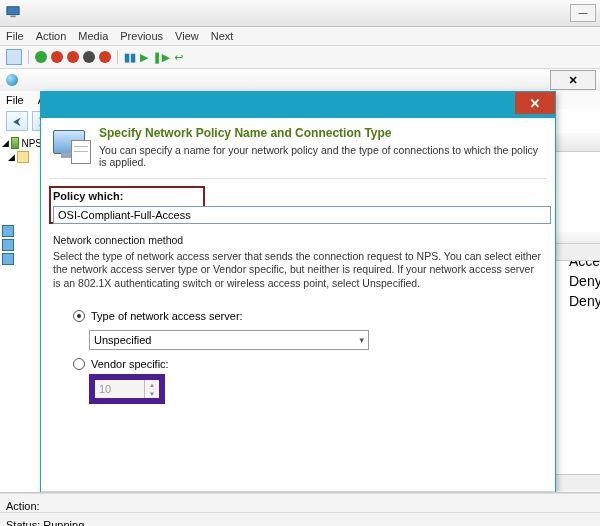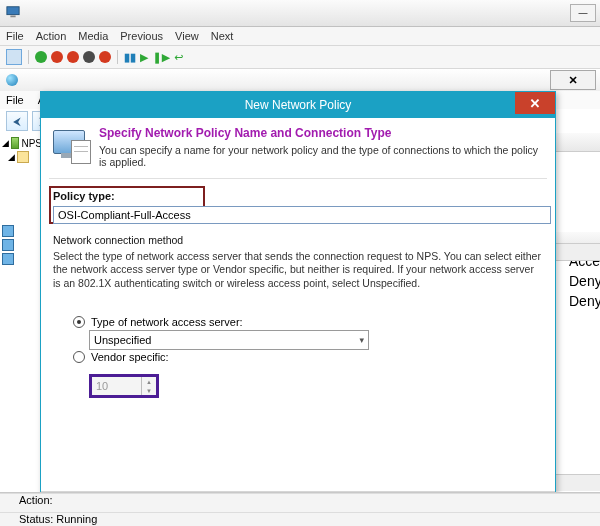--- a/index.html
+++ b/index.html
@@ -148,7 +148,6 @@
 
   <div class="dialog">
     <div class="dlg-title">
-      <span>New Network Policy</span>
       <div class="dlg-close">
           <span>✕</span>
         </div>

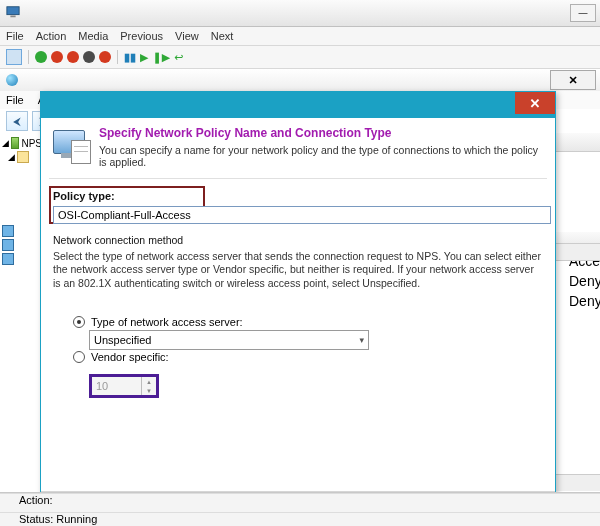--- a/index.html
+++ b/index.html
@@ -42,7 +42,7 @@
 .sheet{position:absolute;left:22px;top:14px;width:18px;height:22px;background:#fff;border:1px solid #888}
 .sheet::before,.sheet::after{content:"";position:absolute;left:2px;right:2px;height:1px;background:#bbb}
 .sheet::before{top:5px}.sheet::after{top:10px}
-.hdr-txt h2{margin:0 0 4px 0;font-size:12px;font-weight:bold;color:#a21caf}
+.hdr-txt h2{margin:0 0 4px 0;font-size:12px;font-weight:bold;color:#4d7c0f}
 .hdr-txt p{margin:0;font-size:10.5px;color:#333}
 .rb{border:2px solid #7d1f1f;position:absolute}
 .lbl{font-size:11px;font-weight:bold;color:#111}

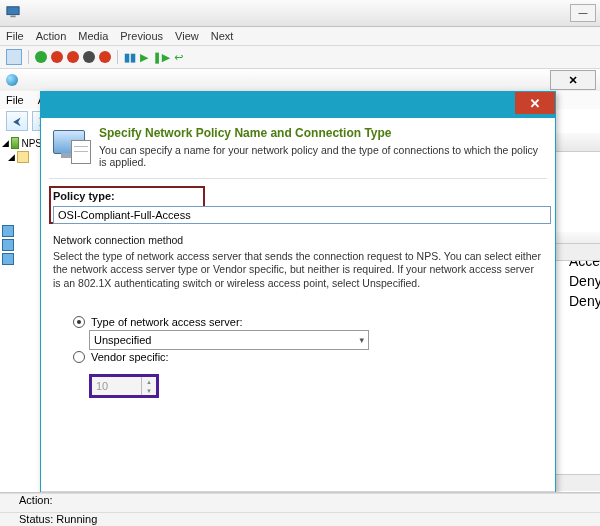--- a/index.html
+++ b/index.html
@@ -166,7 +166,7 @@
       </div>
 
       <div class="rb pol-name-box"></div>
-      <div style="position:absolute;left:4px;top:68px" class="lbl">Policy type:</div>
+      <div style="position:absolute;left:4px;top:68px" class="lbl">Policy which:</div>
       <input class="pol-input" value="OSI-Compliant-Full-Access" style="">
 
       <div class="sect">

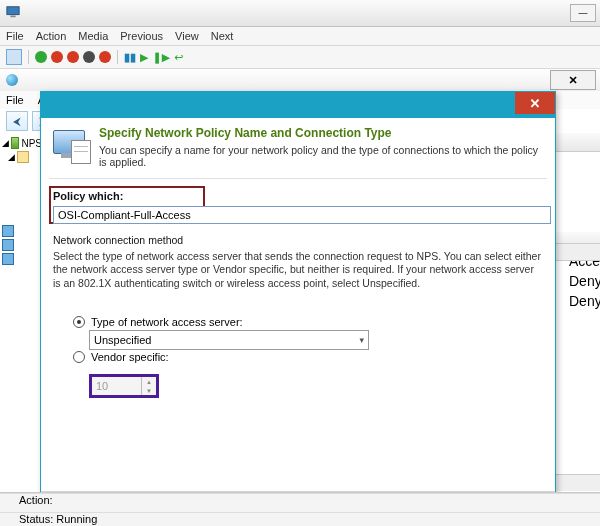--- a/index.html
+++ b/index.html
@@ -174,7 +174,7 @@
         <div>Select the type of network access server that sends the connection request to NPS. You can select either the network access server type or Vendor specific, but neither is required.  If your network access server is an 802.1X authenticating switch or wireless access point, select Unspecified.</div>
       </div>
 
-      <div class="radio-row" style="top:194px">
+      <div class="radio-row" style="top:188px">
         <span class="radio sel"></span>
         <span>Type of network access server:</span>
       </div>

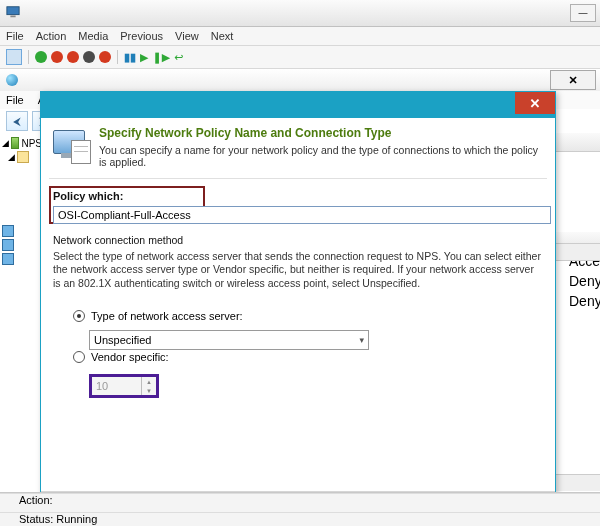--- a/index.html
+++ b/index.html
@@ -183,7 +183,7 @@
         <span class="chev">▾</span>
       </div>
 
-      <div class="radio-row" style="top:229px">
+      <div class="radio-row" style="top:236px">
         <span class="radio"></span>
         <span>Vendor specific:</span>
       </div>

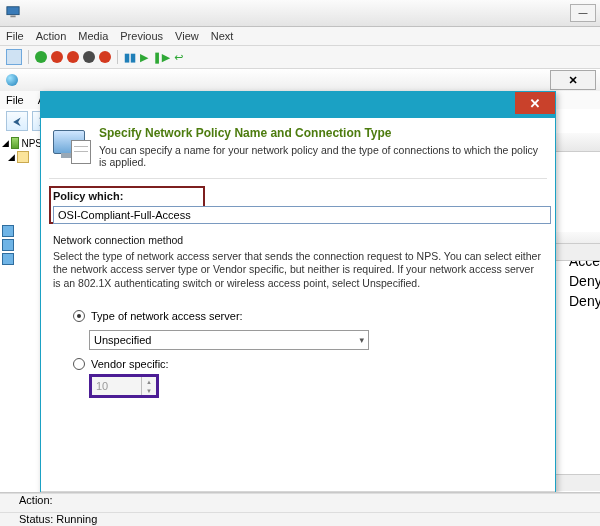--- a/index.html
+++ b/index.html
@@ -55,7 +55,7 @@
 .radio.sel::after{content:"";width:4px;height:4px;background:#333;border-radius:50%}
 .select{position:absolute;left:40px;width:270px;height:18px;border:1px solid #9a9a9a;background:#fff;display:flex;align-items:center;justify-content:space-between;padding:0 4px;font-size:11px}
 .select .chev{font-size:9px;color:#555}
-.spin{position:absolute;left:40px;width:56px;height:18px;border:3px solid #4c1d95;background:#f4f4f4;color:#9a9a9a;display:flex;align-items:center;padding:0 4px;font-size:11px}
+.spin{position:absolute;left:40px;width:56px;height:18px;border:6px solid #4c1d95;background:#f4f4f4;color:#9a9a9a;display:flex;align-items:center;padding:0 4px;font-size:11px}
 .spin .ar{position:absolute;right:0;top:0;bottom:0;width:14px;border-left:1px solid #bcbcbc;display:flex;flex-direction:column}
 .spin .ar div{flex:1;display:flex;align-items:center;justify-content:center;font-size:6px;color:#888}
 .dlg-foot{position:absolute;left:0;right:0;bottom:0;height:42px;border-top:1px solid #d6d6d6;display:flex;align-items:center;justify-content:flex-end;gap:8px;padding:0 14px;background:#fafafa}

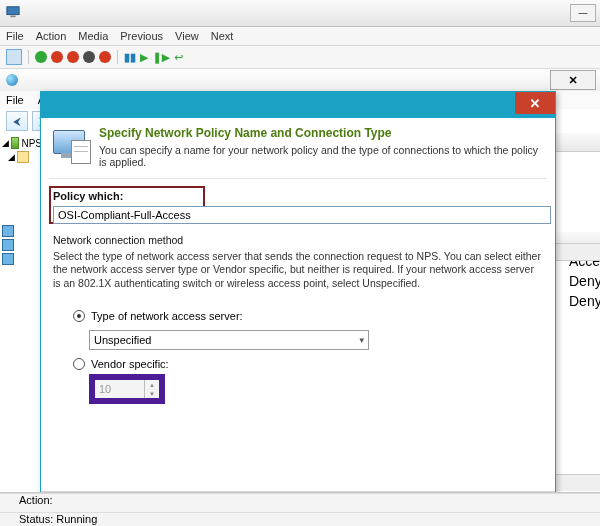--- a/index.html
+++ b/index.html
@@ -29,7 +29,7 @@
 .rt-scrolls{position:absolute;right:0;bottom:0;left:0;height:16px;background:#efefef;border-top:1px solid #ccc}
 .rt-scrolls2{position:absolute;right:0;top:110px;left:0;height:16px;background:#efefef;border-top:1px solid #ccc;border-bottom:1px solid #ccc}
 .status-bar{position:absolute;left:0;right:0;bottom:0;height:36px;background:#f4f4f4;border-top:1px solid #c8c8c8}
-.status-bar .row{height:18px;display:flex;align-items:flex-start;border-top:1px solid #ddd;padding:0 19px;font-size:11px}
+.status-bar .row{height:18px;display:flex;align-items:flex-end;border-top:1px solid #ddd;padding:0 6px;font-size:11px}
 
 .dialog{position:absolute;left:40px;top:22px;width:514px;height:442px;background:#fff;border:1px solid #1ba1c4;box-shadow:2px 2px 6px rgba(0,0,0,.25)}
 .dlg-title{height:26px;background:#1ba1c4;display:flex;align-items:center;justify-content:center;color:#fff;font-size:12px;position:relative}

